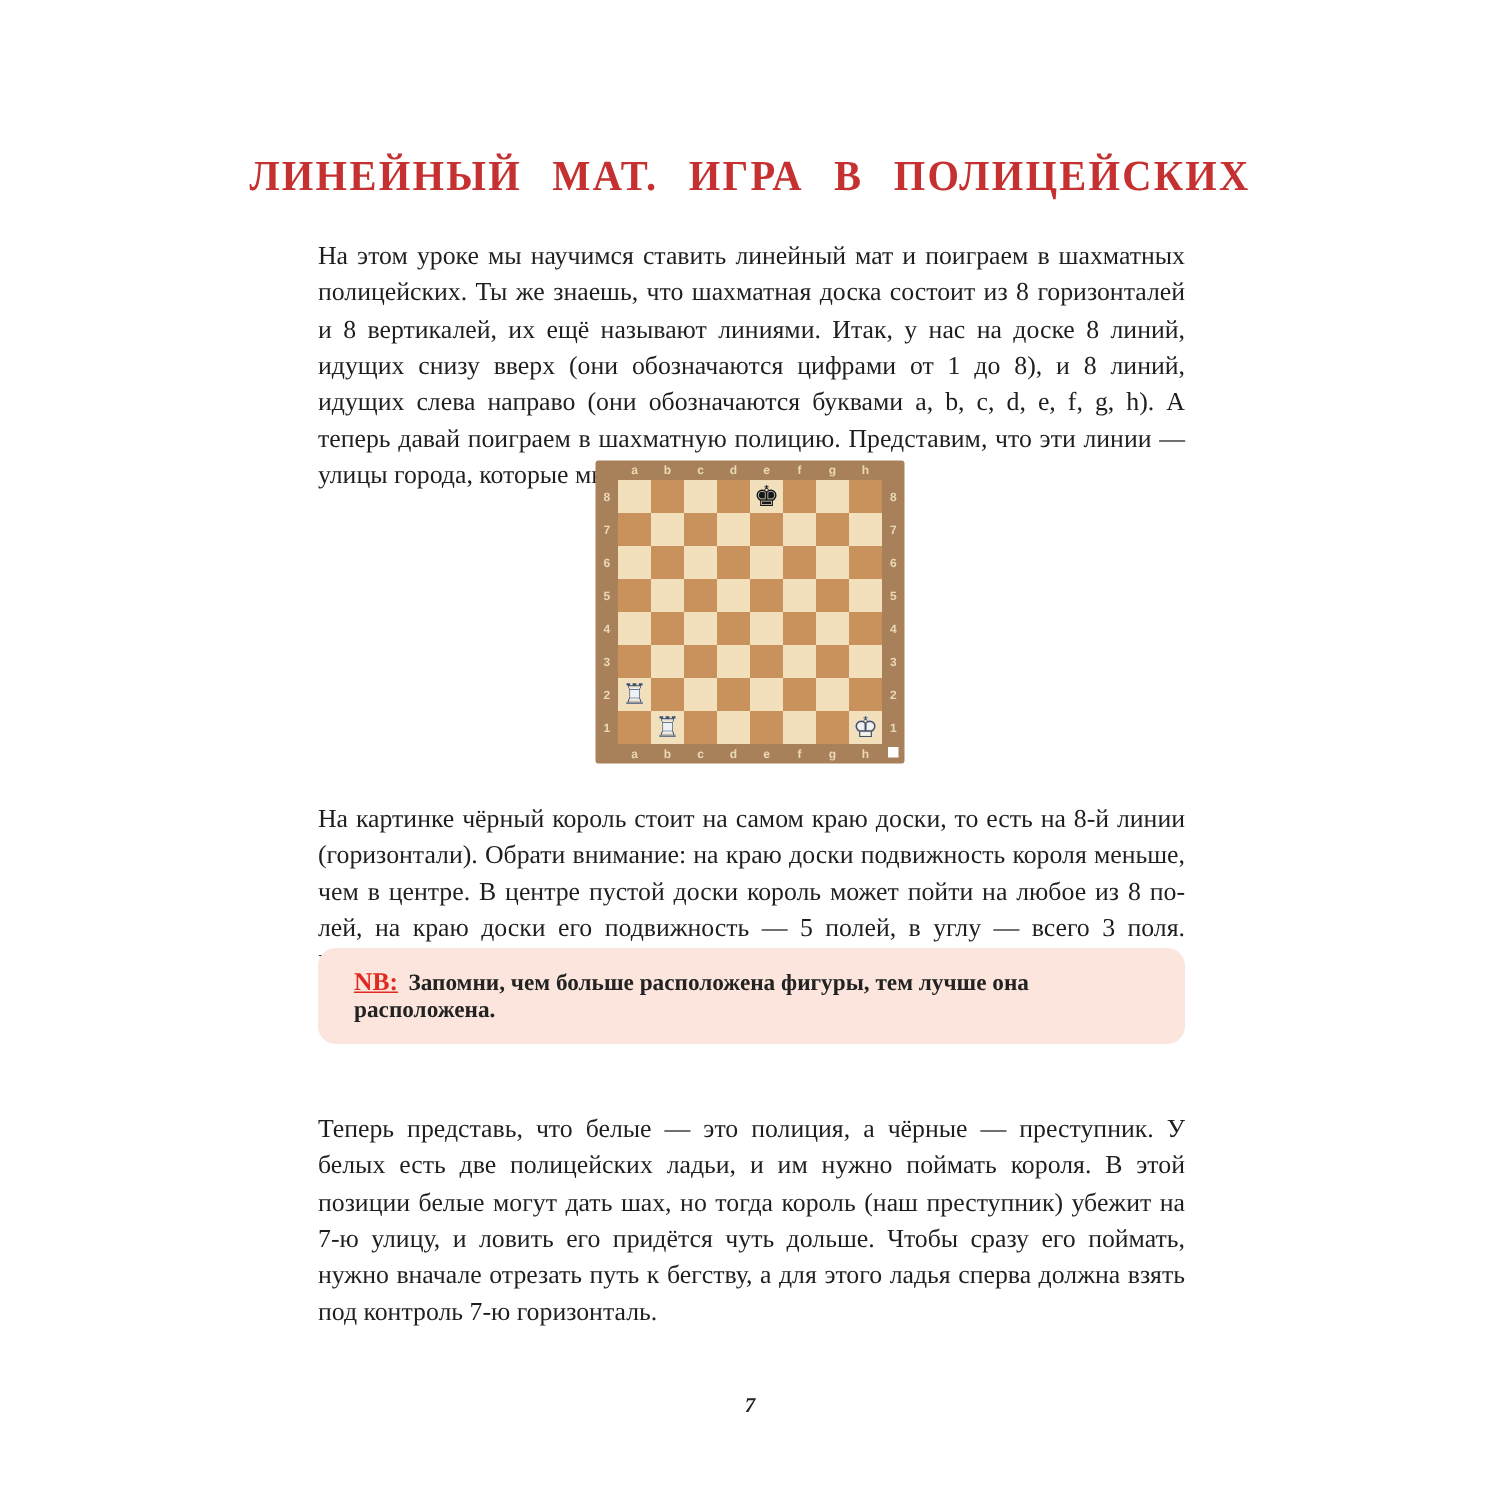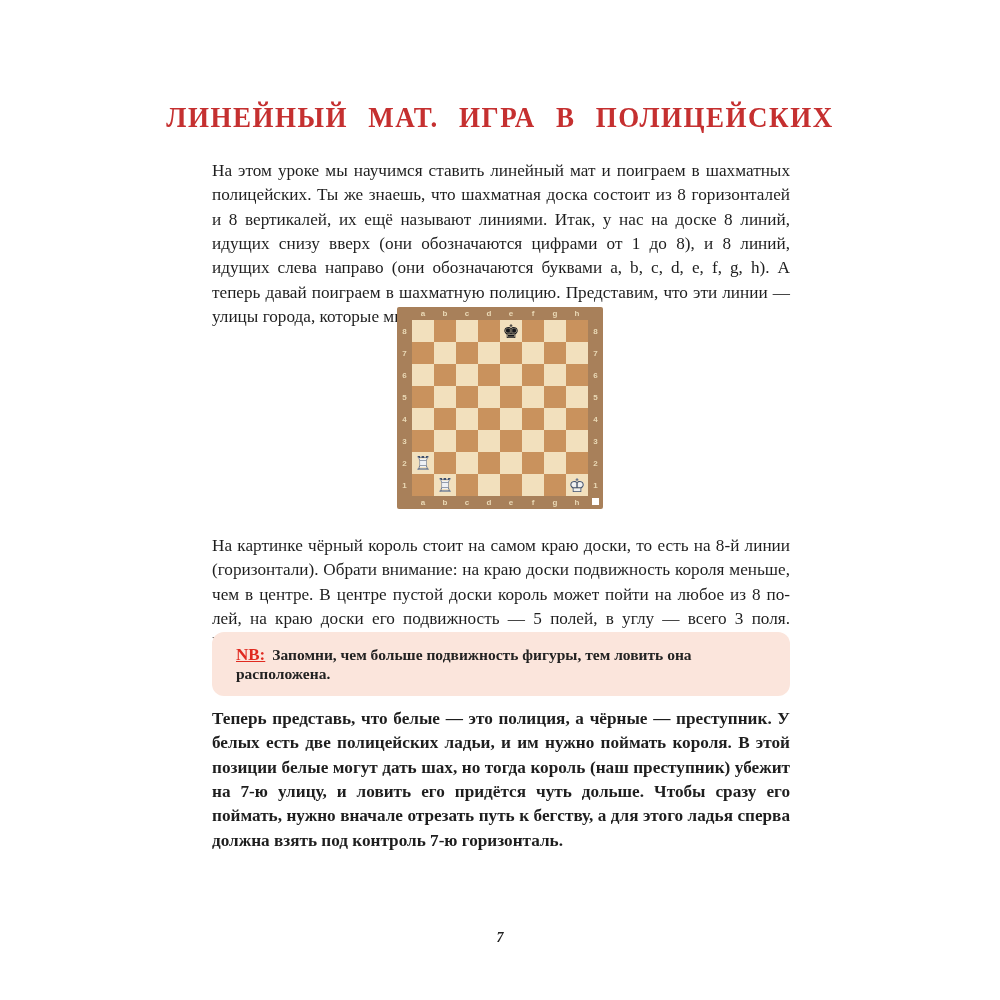--- a/index.html
+++ b/index.html
@@ -200,7 +200,7 @@
 <p class="para p2">На картинке чёрный король стоит на самом краю доски, то есть на 8-й линии (горизонтали). Обрати внимание: на краю доски подвижность короля мень­ше, чем в центре. В центре пустой доски король может пойти на любое из 8 по­лей, на краю доски его подвижность — 5 полей, в углу — всего 3 поля. Поэтому окружить короля легче на краю доски, чем в центре.</p>
 
 <div class="nb-box">
-  <span class="nb-label">NB:</span><span>Запомни, чем больше подвижность фигуры, тем ловить она расположена.</span>
+  <span class="nb-label">NB:</span><span>Запомни, чем больше расположена фигуры, тем лучше она расположена.</span>
 </div>
 
 <p class="para p3">Теперь представь, что белые — это полиция, а чёрные — преступник. У белых есть две полицейских ладьи, и им нужно поймать короля. В этой позиции бе­лые могут дать шах, но тогда король (наш преступник) убежит на 7-ю улицу, и ловить его придётся чуть дольше. Чтобы сразу его поймать, нужно вначале отрезать путь к бегству, а для этого ладья сперва должна взять под контроль 7-ю горизонталь.</p>

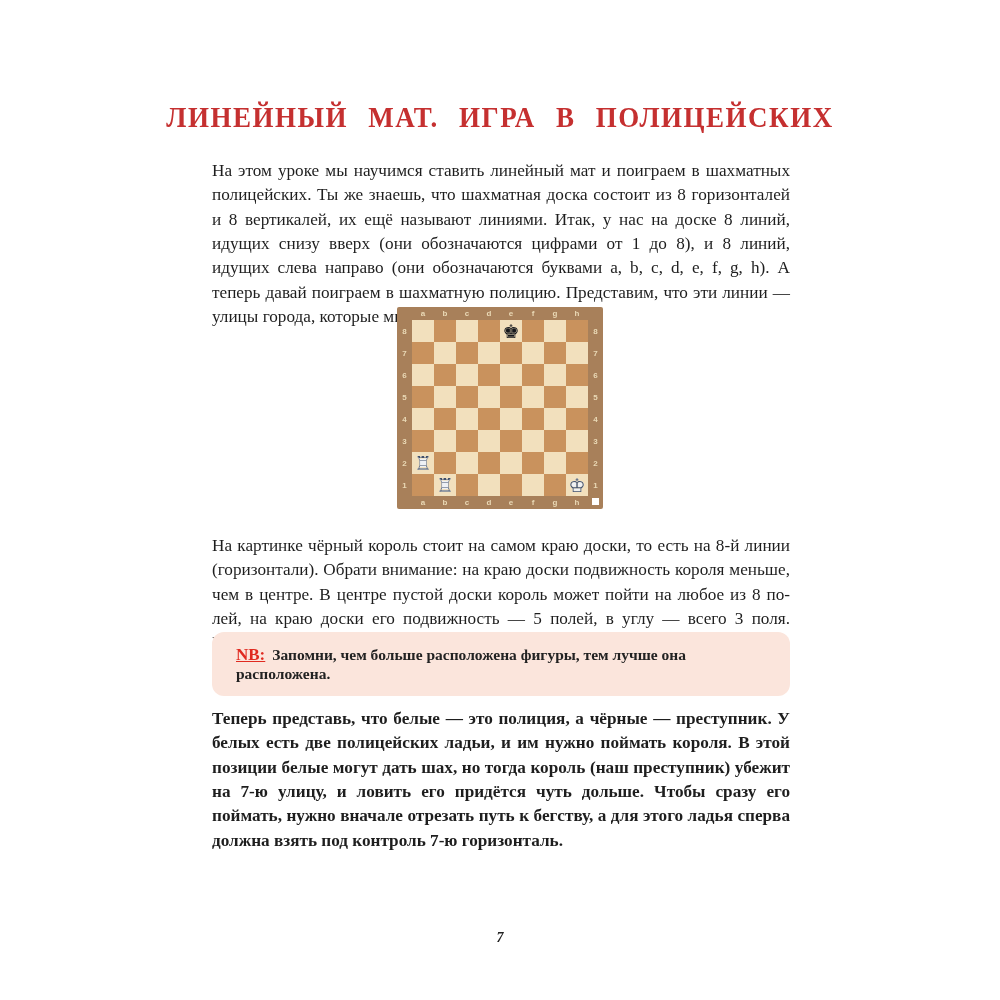--- a/index.html
+++ b/index.html
@@ -18,7 +18,7 @@
   }
   .p1{top:142px;}
   .p2{top:517px;}
-  .p3{top:690px;font-weight:bold;}
+  .p3{top:724px;font-weight:normal;}
 
   
   .board-wrap{position:absolute;top:307px;left:50%;transform:translateX(-50%);}

